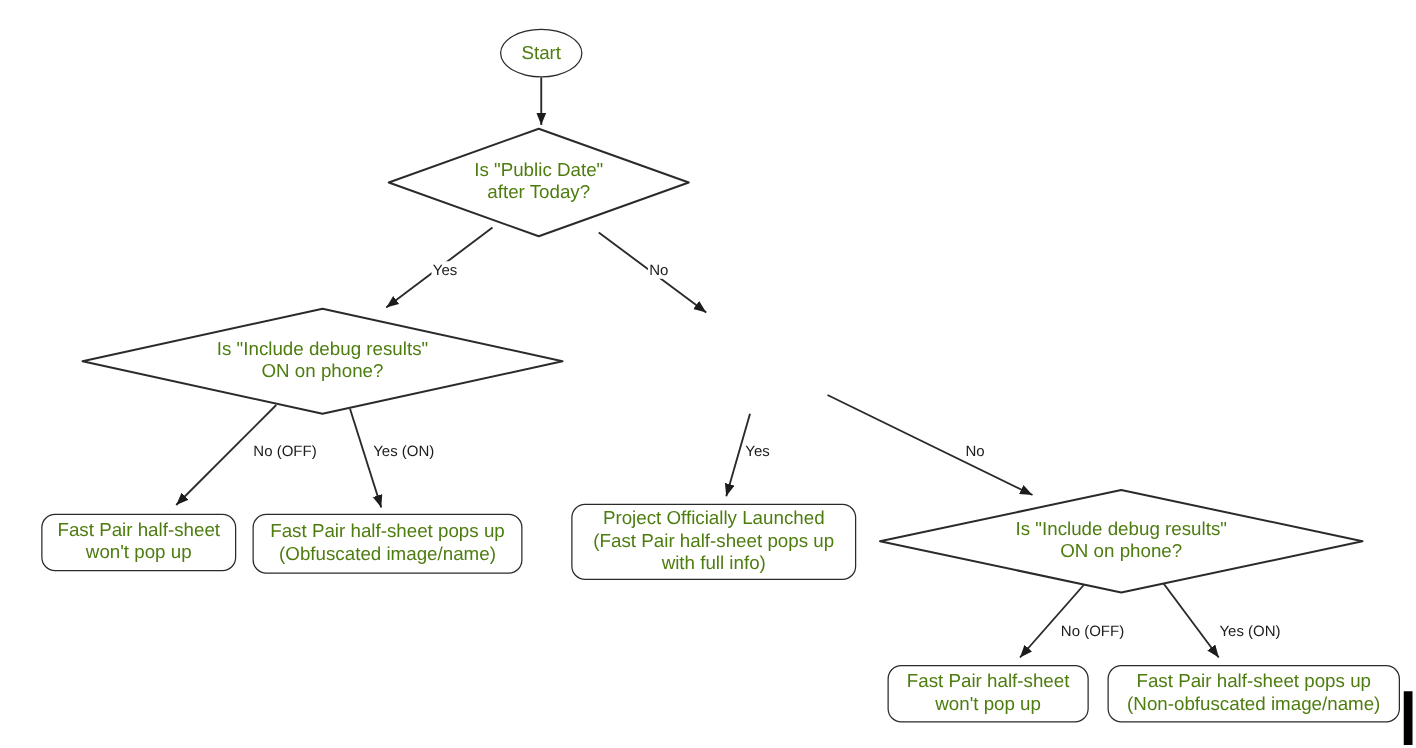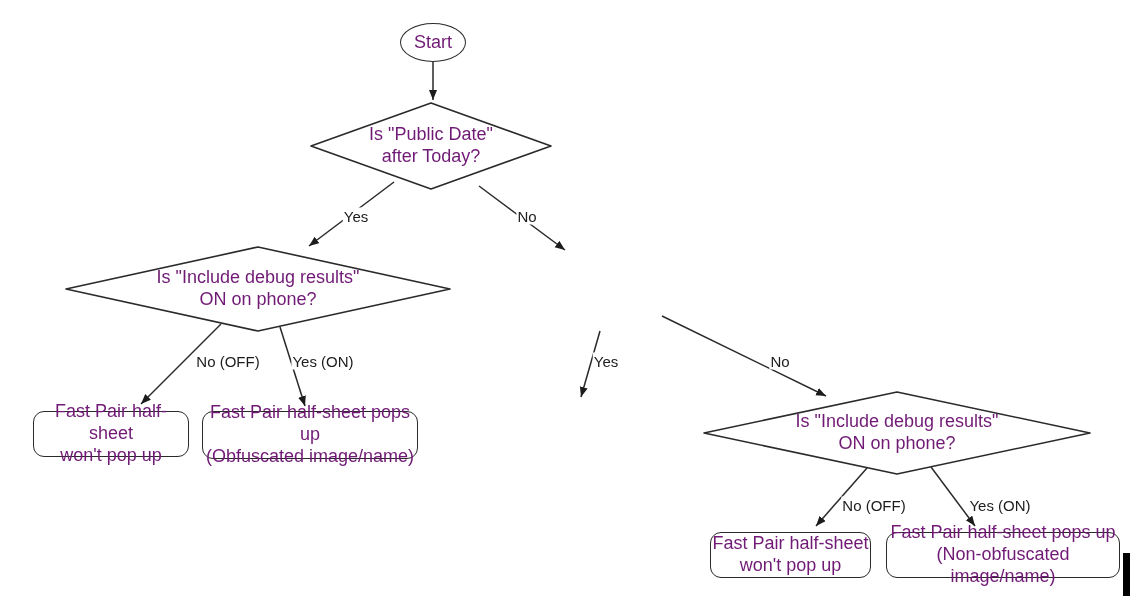--- a/index.html
+++ b/index.html
@@ -25,9 +25,9 @@
     width: 100%;
     text-align: center;
     white-space: pre-line;
-    font-size: 18px;
+    font-size: 15px;
     line-height: 1.22;
-    color: #701a75;
+    color: #4d7c0f;
   }
   .oval {
     border: 1.6px solid #2a2a2a;

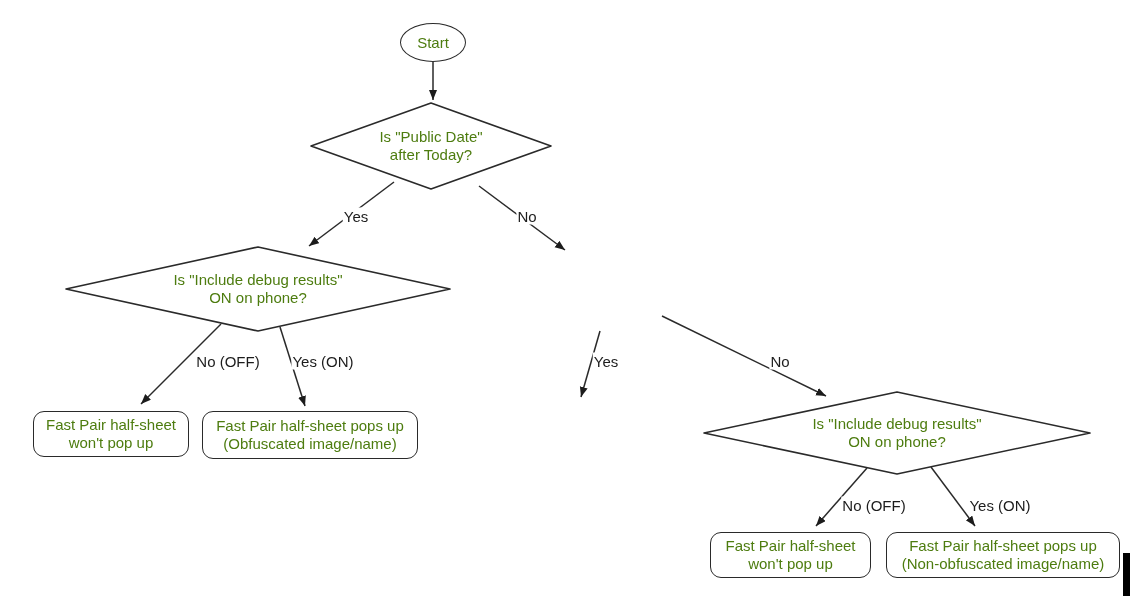--- a/index.html
+++ b/index.html
@@ -55,7 +55,7 @@
   .edge-label {
     position: absolute;
     transform: translate(-50%, -50%);
-    font-size: 15px;
+    font-size: 12px;
     white-space: nowrap;
     background: #ffffff;
     padding: 0 1px;

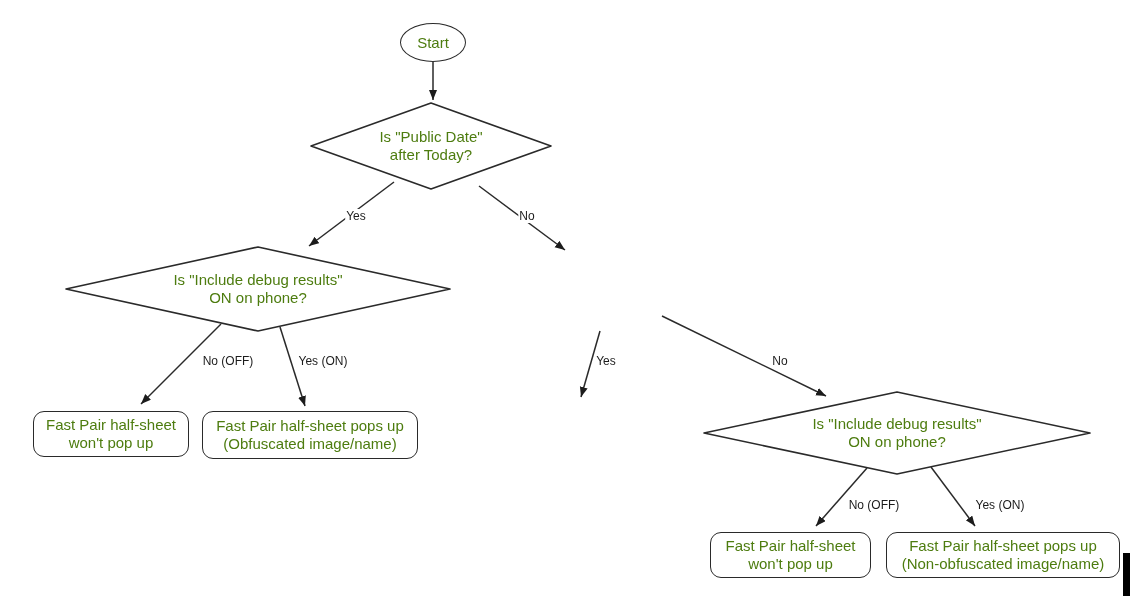--- a/index.html
+++ b/index.html
@@ -128,6 +128,11 @@
 (Obfuscated image/name)</div>
   </div>
 
+  <div class="node rbox" style="left:457px; top:403px; width:228px; height:61px;">
+    <div class="label">Project Officially Launched
+(Fast Pair half-sheet pops up
+with full info)</div>
+  </div>
 
   <div class="node rbox" style="left:710px; top:532px; width:161px; height:46px;">
     <div class="label">Fast Pair half-sheet

